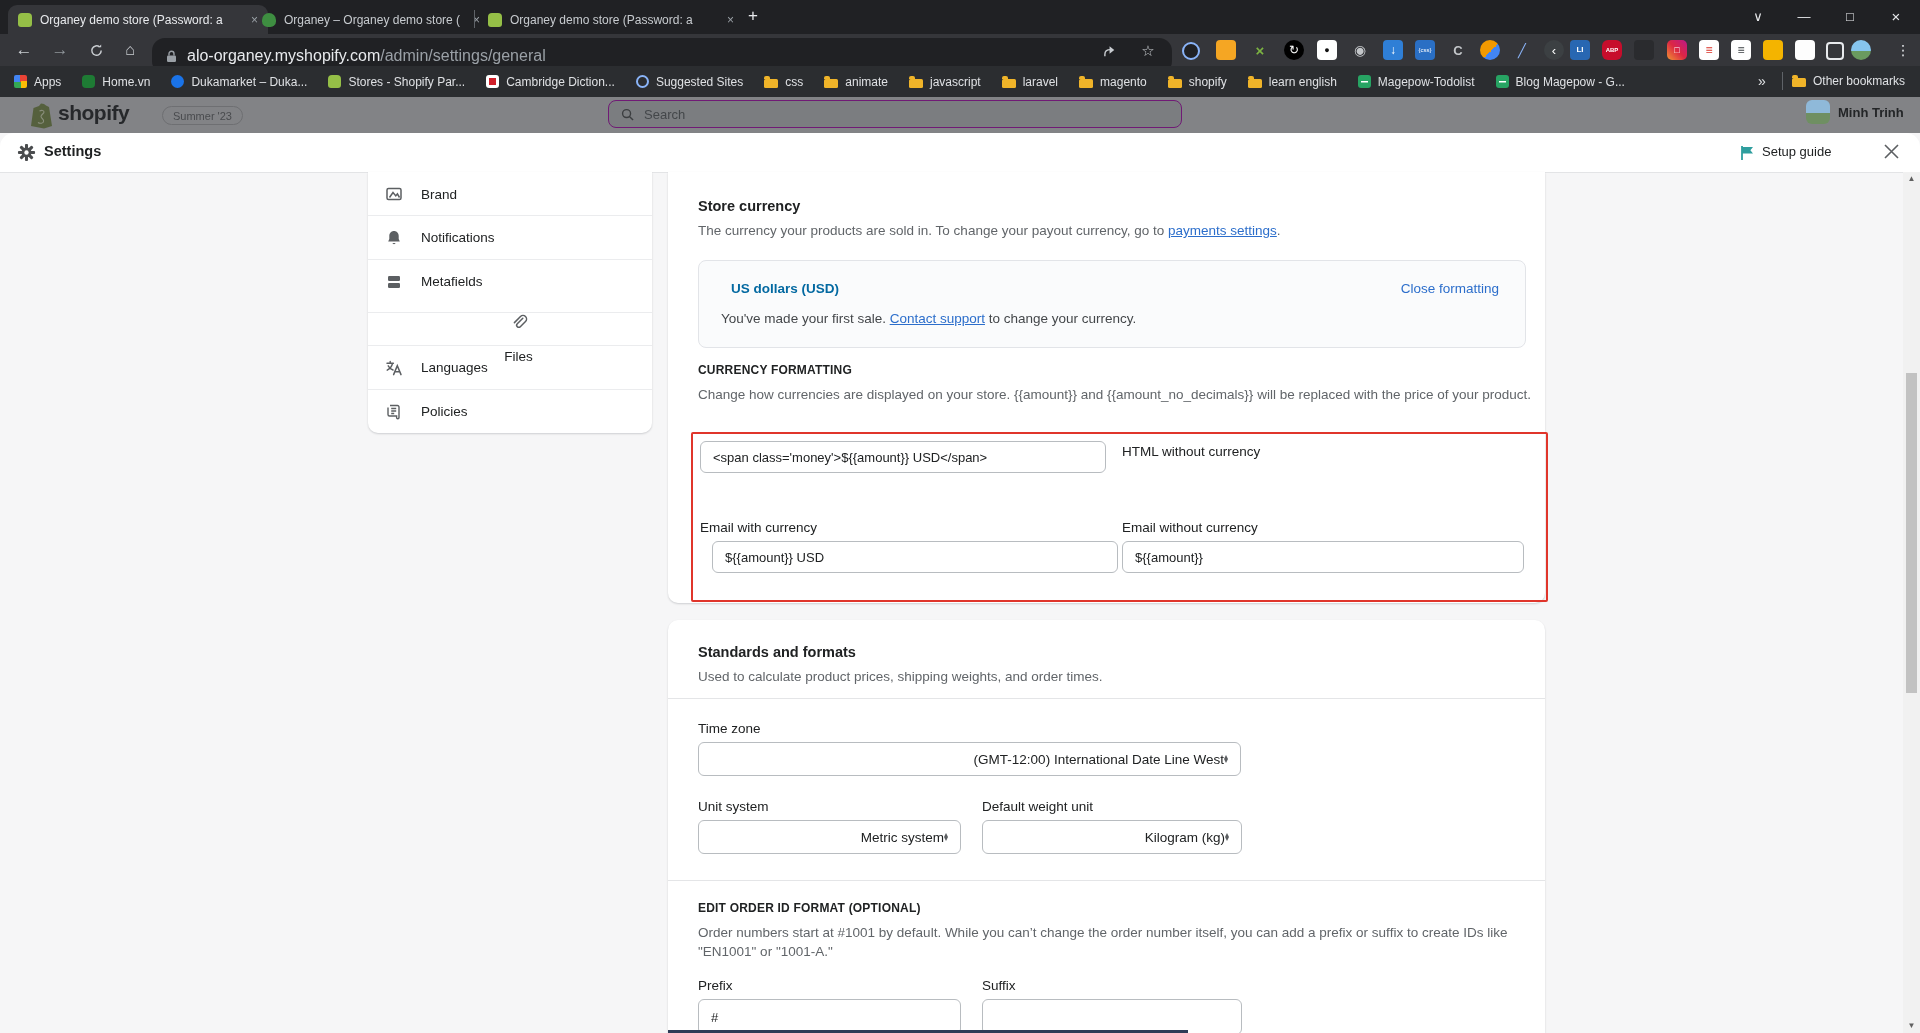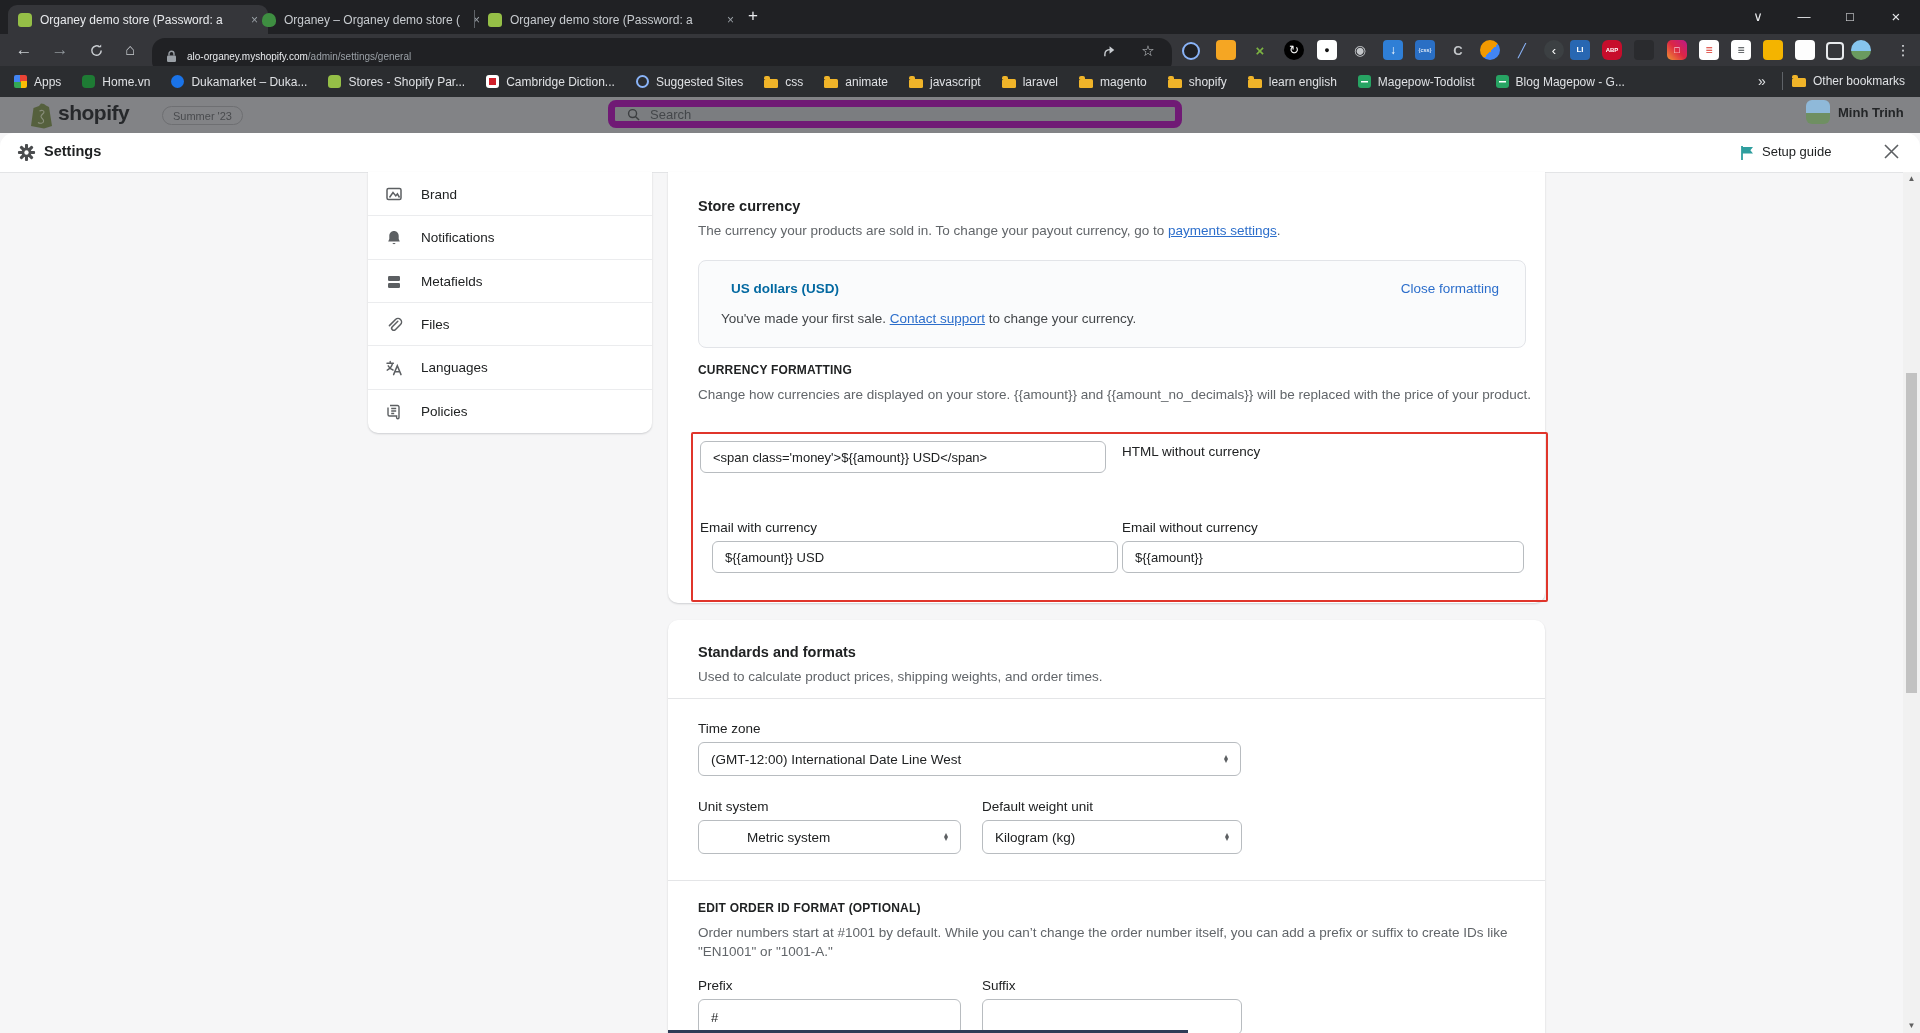--- a/index.html
+++ b/index.html
@@ -23,7 +23,7 @@
   .navbtn{position:absolute;top:36px;width:28px;height:28px;display:flex;align-items:center;justify-content:center;
           color:#c9cdd1;font-size:17px;}
   .urlpill{position:absolute;left:152px;top:38px;width:1020px;height:36px;background:#202124;border-radius:13px;
-           display:flex;align-items:center;color:#e8eaed;font-size:10px;}
+           display:flex;align-items:center;color:#e8eaed;font-size:16px;}
   .urlpill .host{color:#e8eaed;}
   .urlpill .path{color:#9aa0a6;}
   .ext{position:absolute;top:40px;width:20px;height:20px;border-radius:4px;display:flex;align-items:center;

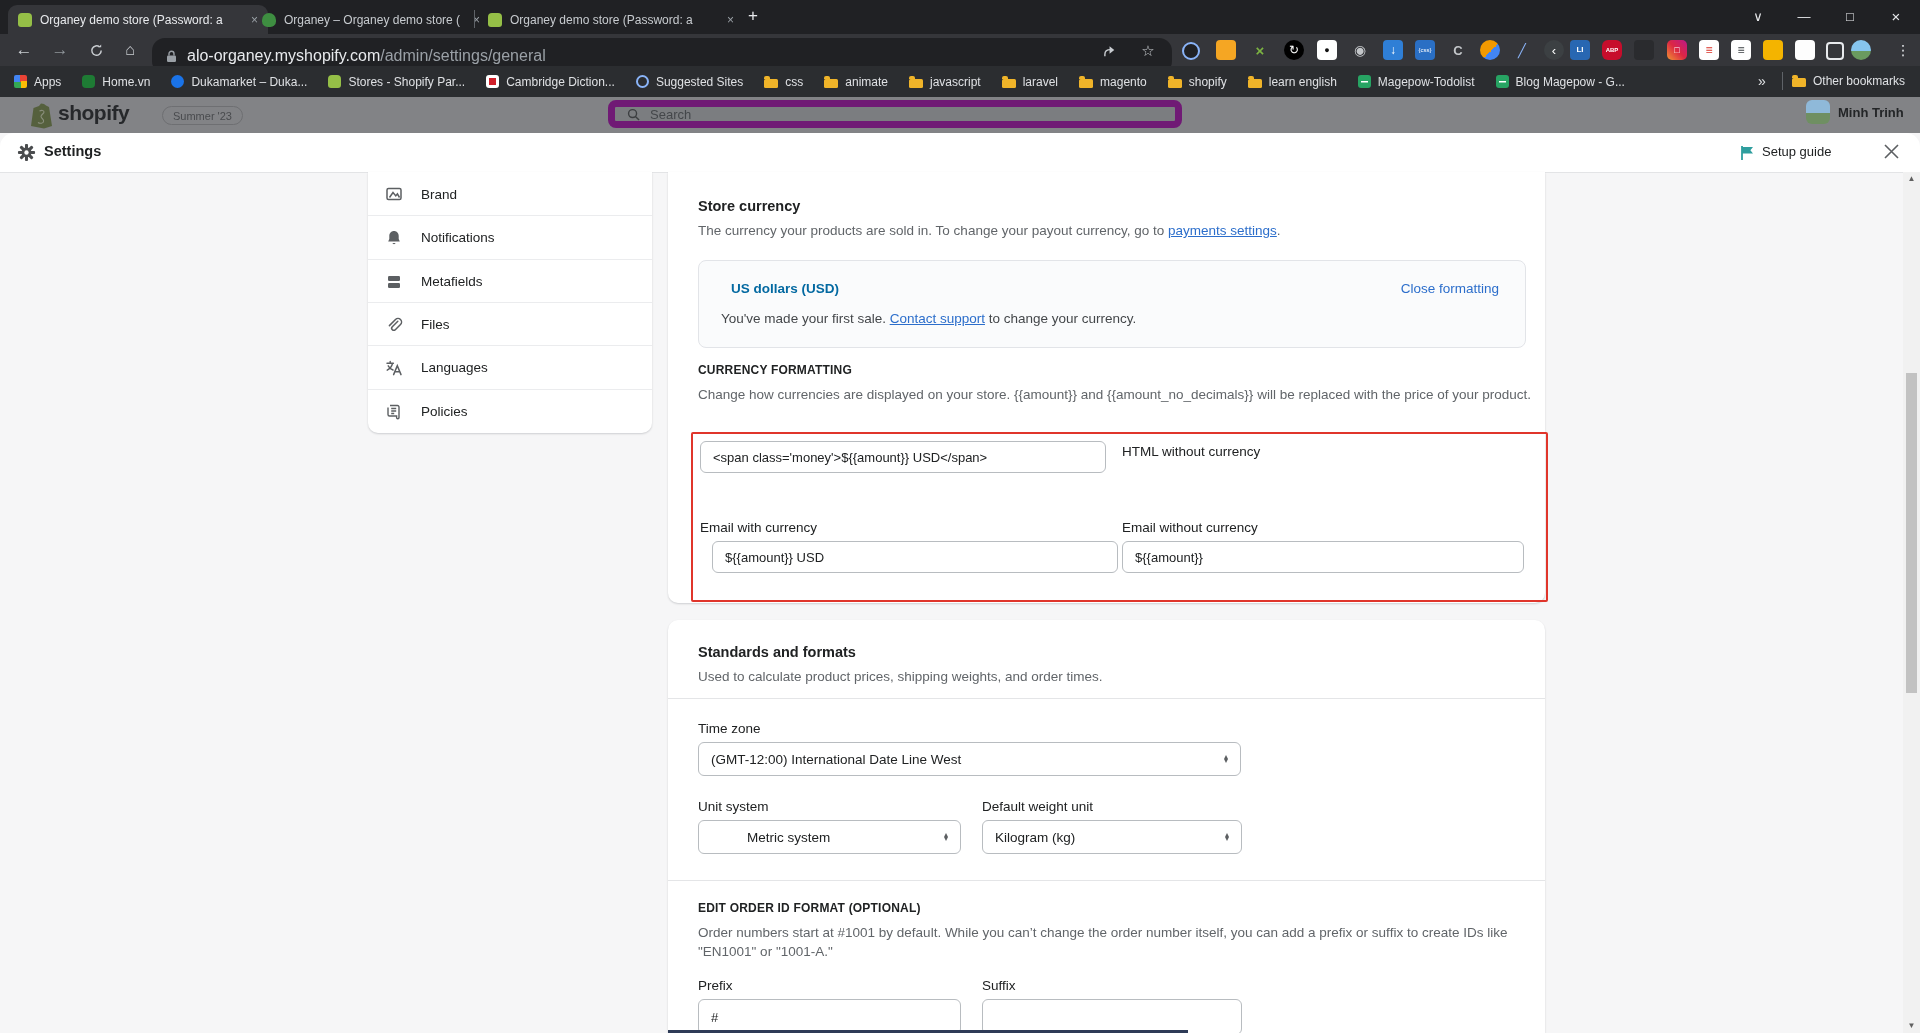--- a/index.html
+++ b/index.html
@@ -70,7 +70,7 @@
   .adminbadge{position:absolute;left:162px;top:106px;height:17px;padding:0 10px;border:1px solid #6e6f72;
               border-radius:10px;color:#494b4e;font-size:11px;display:flex;align-items:center;}
   .adminsearch{position:absolute;left:608px;top:100px;width:574px;height:28px;background:#7b7d80;
-               border:7px solid #701a75;border-radius:8px;display:flex;align-items:center;gap:10px;
+               border:1px solid #701a75;border-radius:8px;display:flex;align-items:center;gap:10px;
                padding:0 12px;box-sizing:border-box;color:#44474a;font-size:13px;}
   .adminavatar{position:absolute;left:1806px;top:100px;width:24px;height:24px;border-radius:6px;
                background:linear-gradient(#8fb9d9 55%,#6f8f62 55%);}

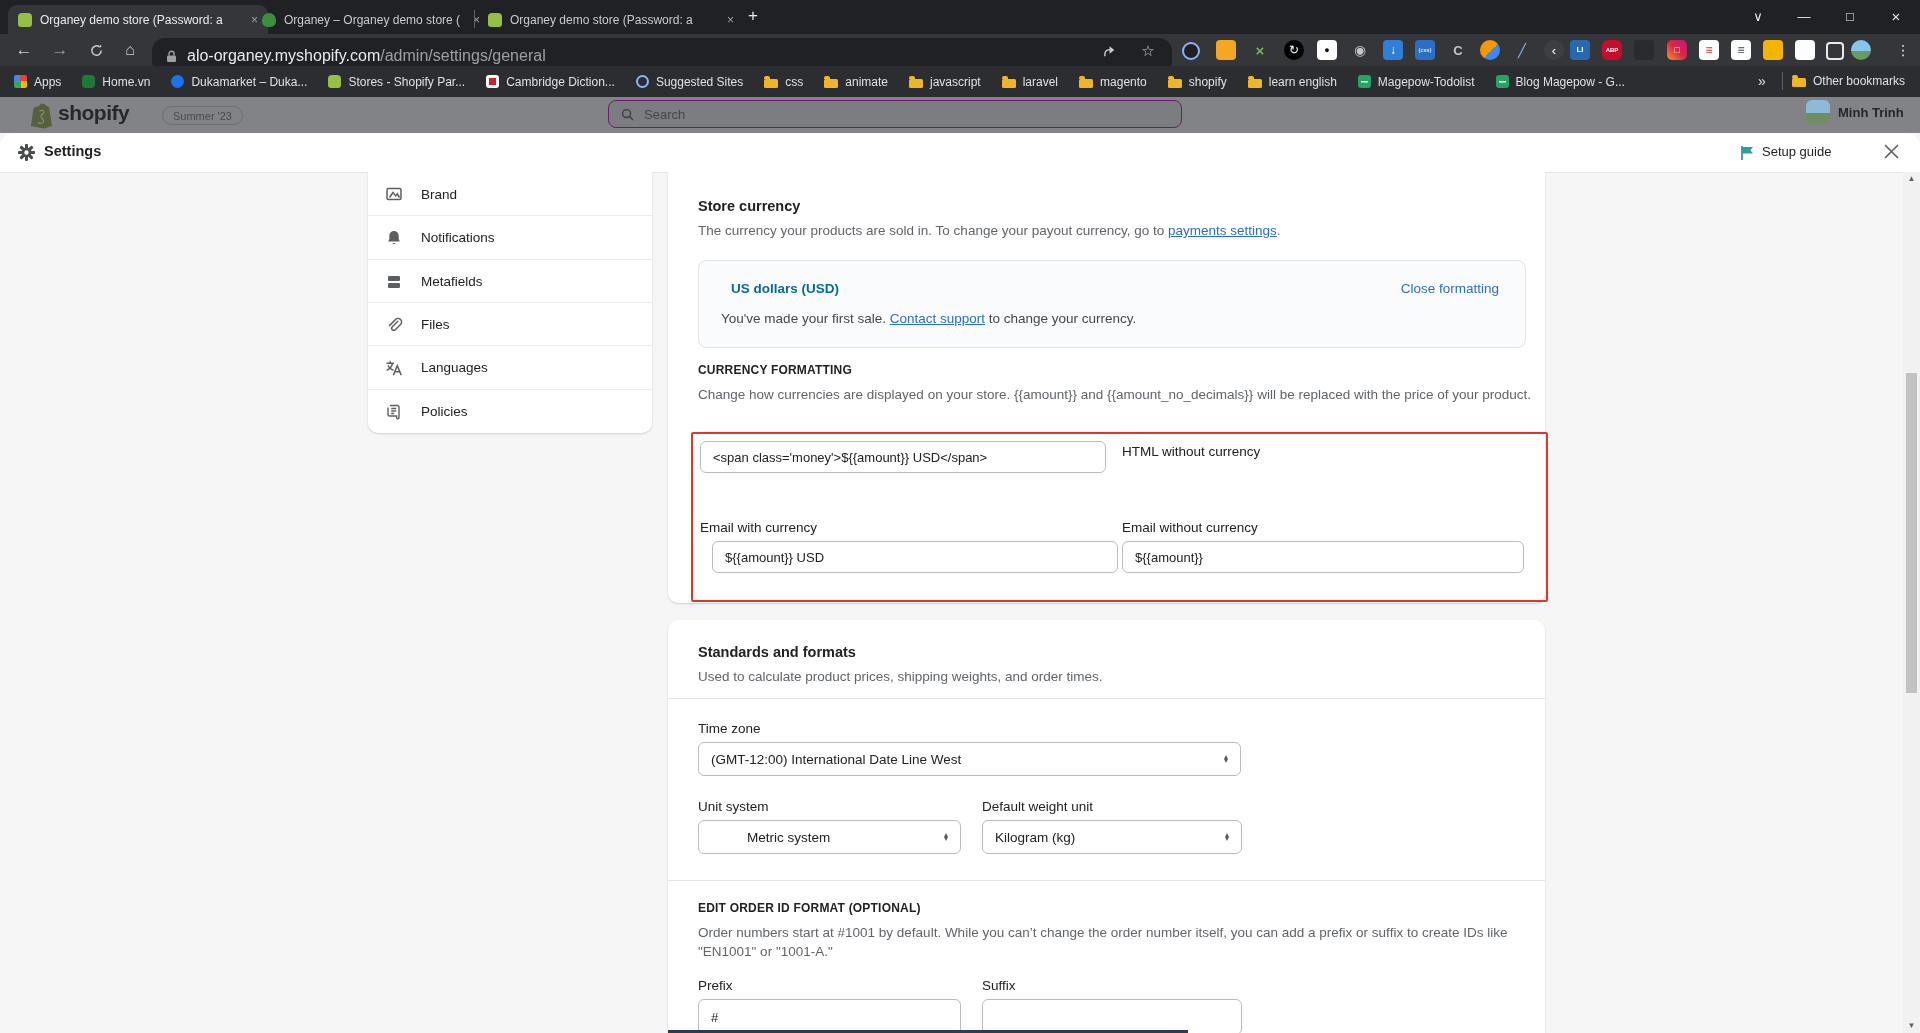--- a/index.html
+++ b/index.html
@@ -337,7 +337,7 @@
         </span>
       <span>Metafields</span>
     </div>
-    <div class="srow" style="top:130px;">
+    <div class="srow" style="top:140px;flex-direction:column;">
       <span class="sideicon">
           <svg width="18" height="18" viewBox="0 0 18 18">
             <path d="M12.8 5.2 7.3 10.7a2.1 2.1 0 0 0 3 3l5.2-5.2a3.5 3.5 0 0 0-5-5L4.4 9.6" stroke="#5c5f62" stroke-width="1.5" fill="none" stroke-linecap="round"></path>

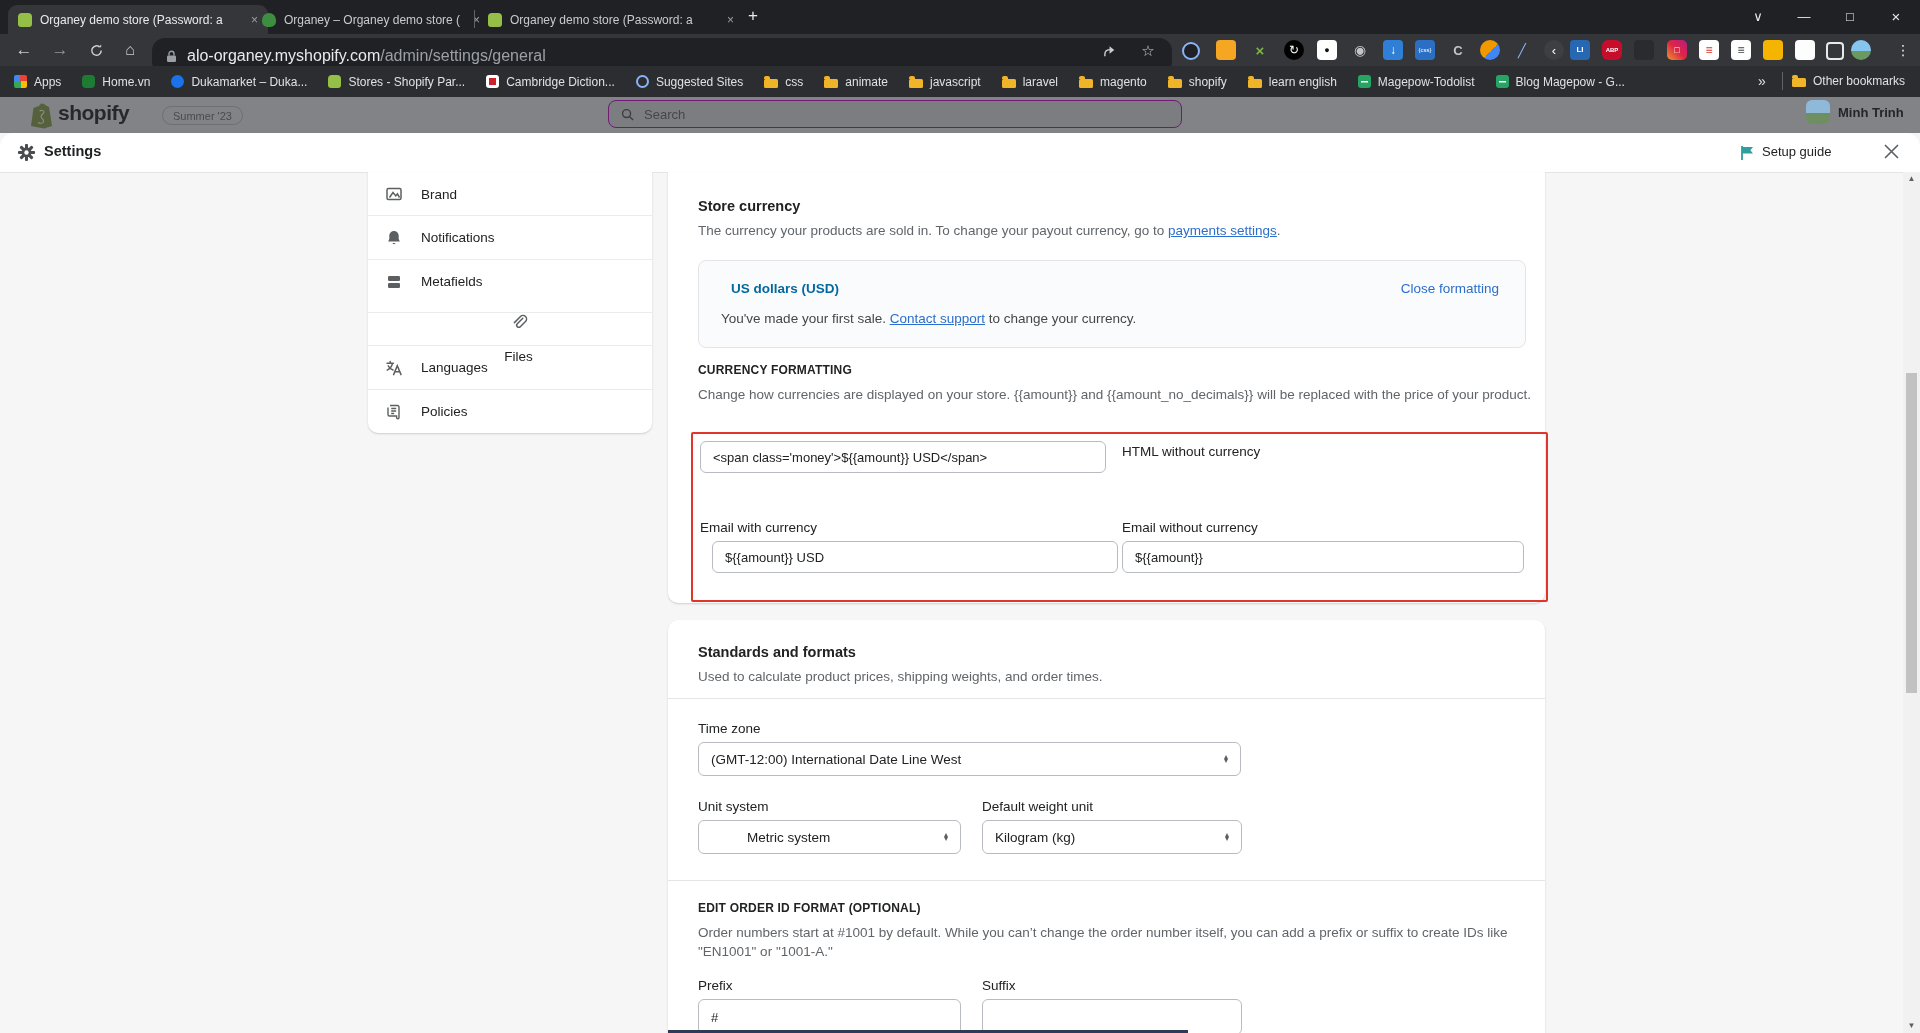--- a/index.html
+++ b/index.html
@@ -91,7 +91,7 @@
   .inp{position:absolute;height:32px;border:1px solid #b8bcc0;border-radius:6px;background:#fff;
        font-family:"Liberation Sans",sans-serif;font-size:13px;color:#202223;padding:0 12px;box-sizing:border-box;outline:none;}
   .sel{position:absolute;height:34px;border:1px solid #b8bcc0;border-radius:6px;background:#fff;
-       display:flex;align-items:center;justify-content:space-between;padding:0 12px;box-sizing:border-box;
+       display:flex;align-items:center;justify-content:flex-end;padding:0 12px;box-sizing:border-box;
        font-size:13.5px;color:#202223;}
   .caret{display:flex;flex-direction:column;line-height:.55;color:#5c5f62;font-size:8px;}
   .divider{position:absolute;height:1px;background:#e4e5e7;}

